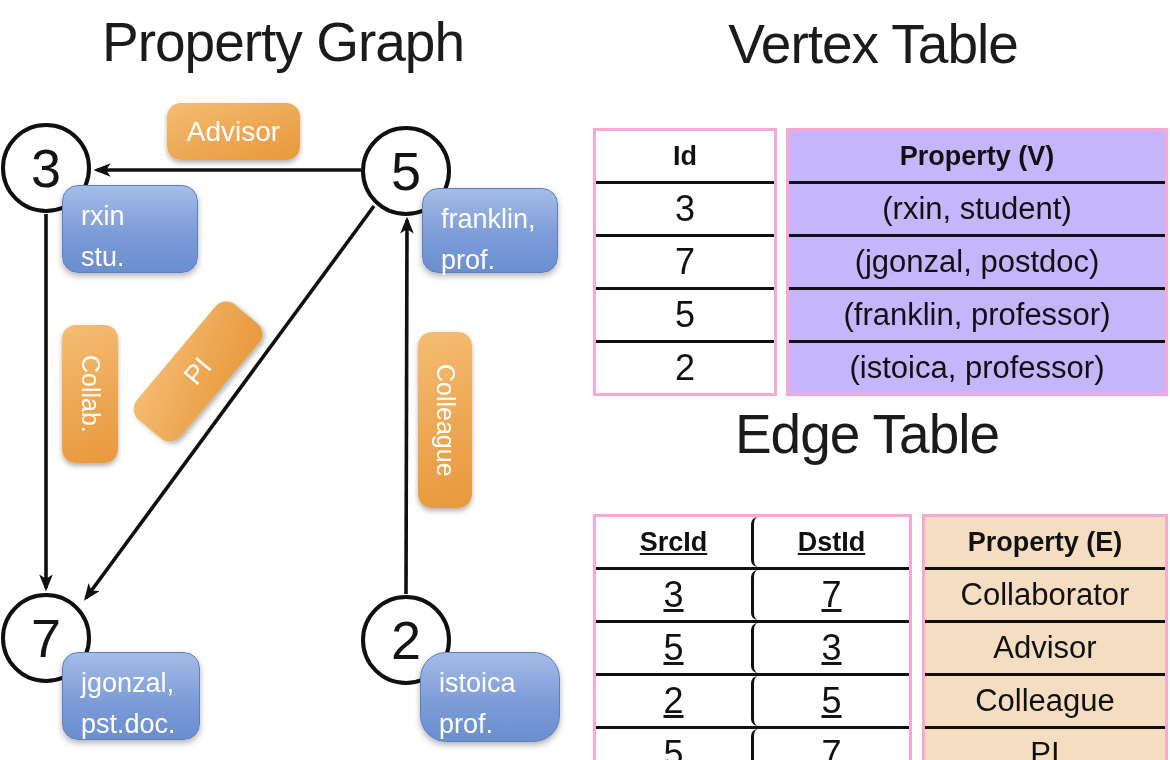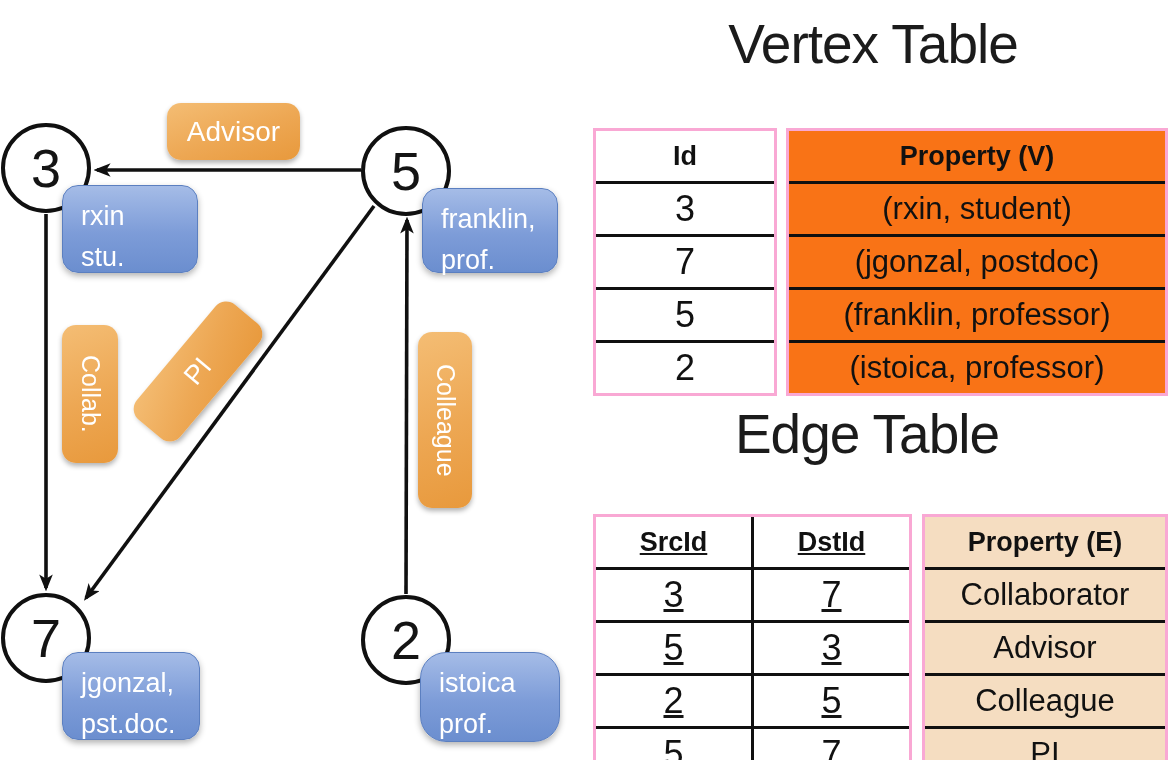--- a/index.html
+++ b/index.html
@@ -74,6 +74,7 @@
 
 <div id="stage">
 
+  <div id="title-graph" class="slide-title">Property Graph</div>
   <div id="title-vertex" class="slide-title">Vertex Table</div>
   <div id="title-edge" class="slide-title">Edge Table</div>
 

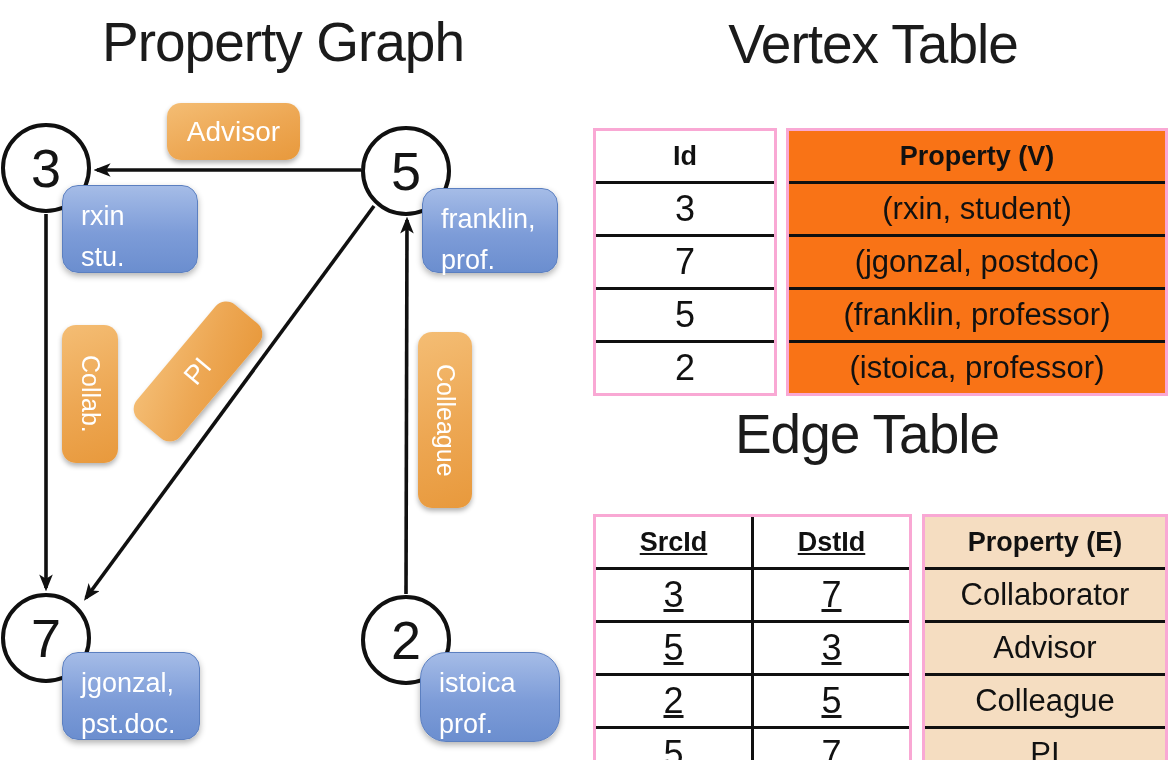--- a/index.html
+++ b/index.html
@@ -57,7 +57,7 @@
         font-size:36px;font-weight:300;color:#111;}
   .trow + .trow{border-top:3px solid #101010;}
   .trow.hdr{font-size:27px;font-weight:bold;}
-  .bluefill{background:#f97316;text-align:center;}
+  .bluefill{background:#c4b5fd;text-align:center;}
   .tanfill{background:#f5ddc1;}
   .propcell{font-size:31px;}
   .twocol{display:flex;}

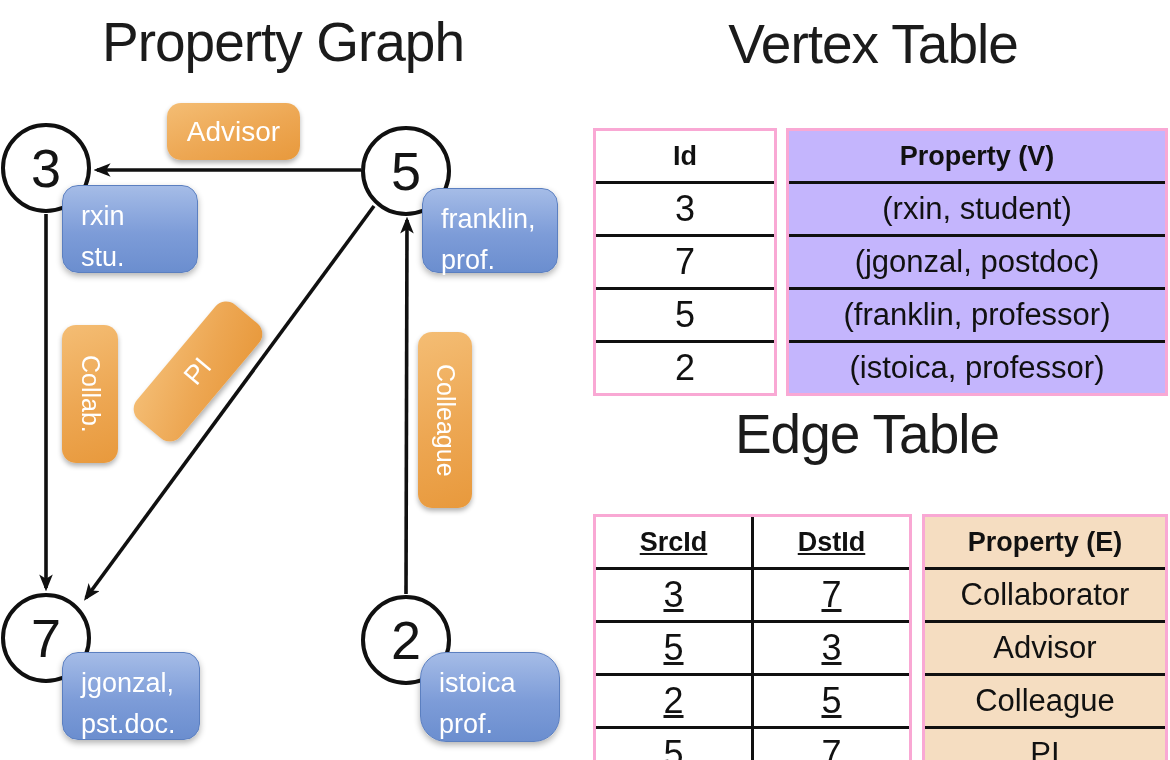--- a/index.html
+++ b/index.html
@@ -62,7 +62,7 @@
   .propcell{font-size:31px;}
   .twocol{display:flex;}
   .twocol .cell{flex:1;display:flex;align-items:center;justify-content:center;height:100%;}
-  .twocol .cell + .cell{border-left:3px solid #101010;}
+  .twocol .cell + .cell{border-left:3px solid #101010;border-radius:7px;}
 
   #vtable-id{left:593px;top:101px;width:184px;}
   #vtable-prop{left:786px;top:101px;width:382px;background:#d9e3f5;}

